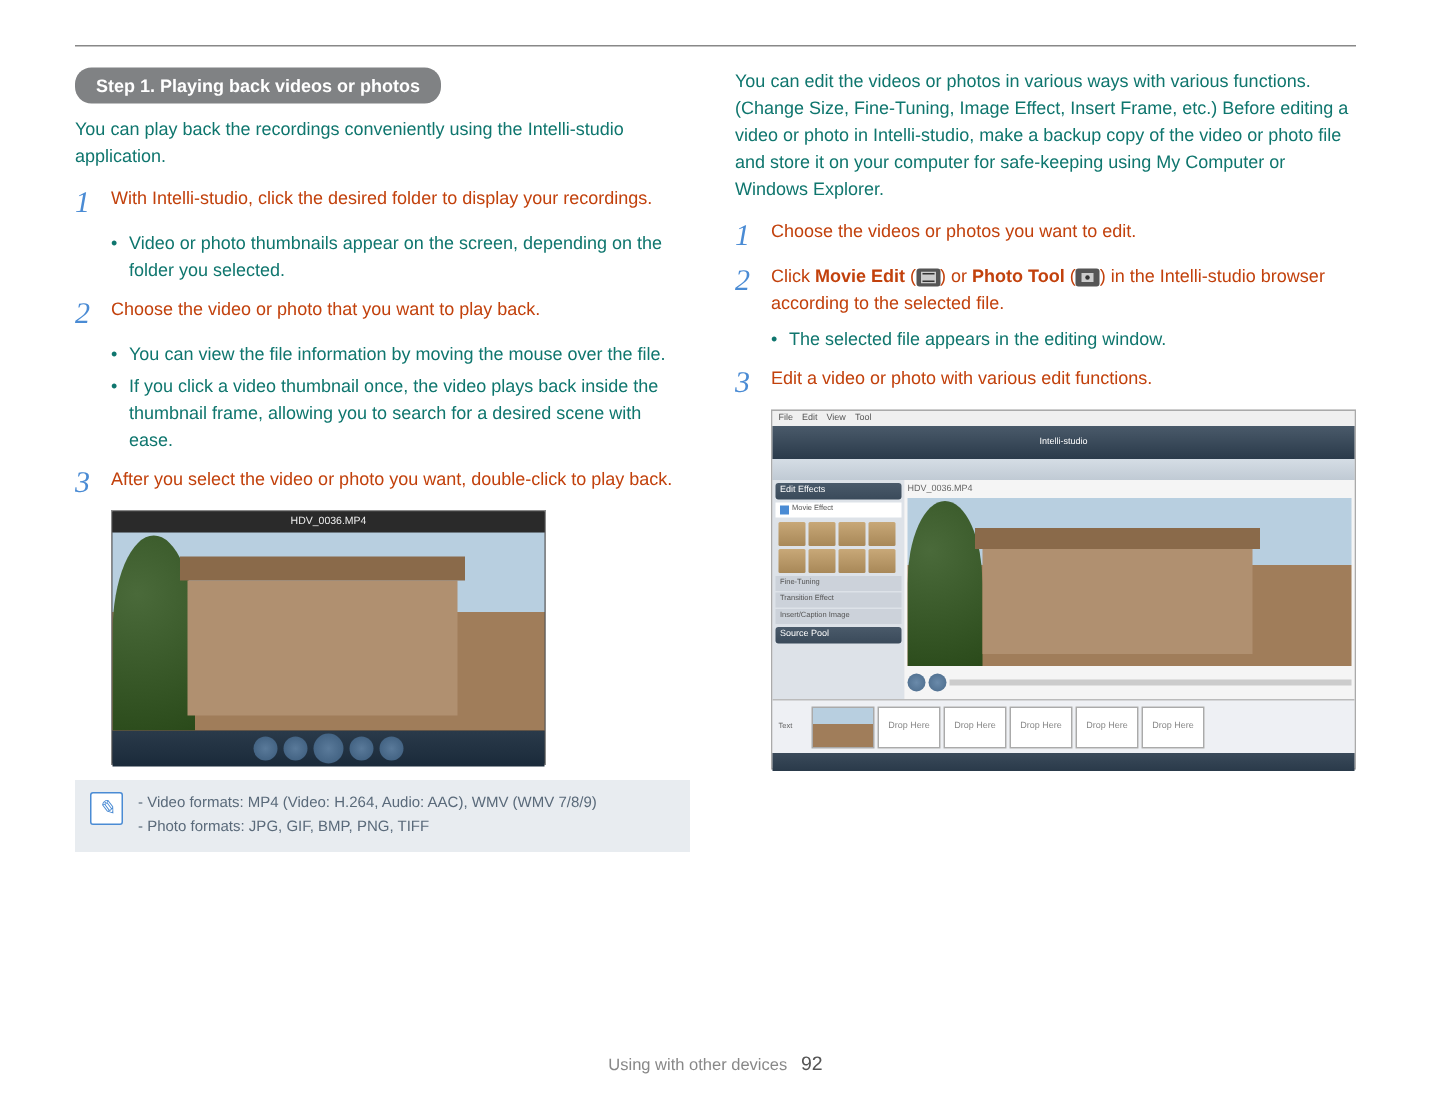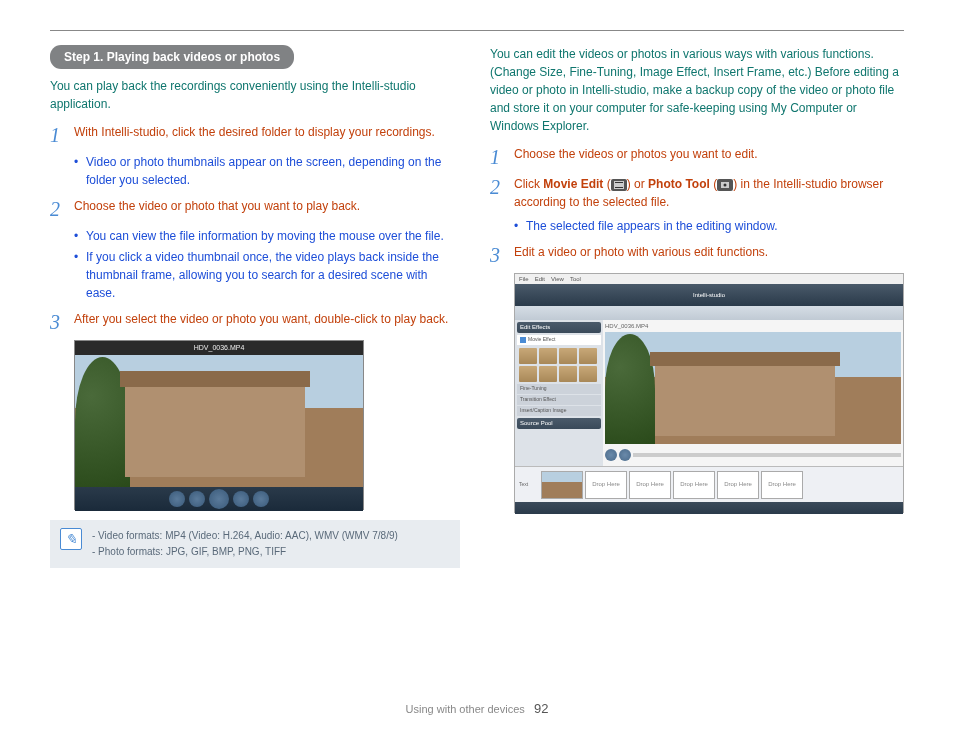--- a/index.html
+++ b/index.html
@@ -74,7 +74,7 @@
   .bullet-list li {
     position: relative;
     padding-left: 12px;
-    color: #1d4ed8;
+    color: #0f766e;
     margin-bottom: 3px;
   }
   .bullet-list li::before {

